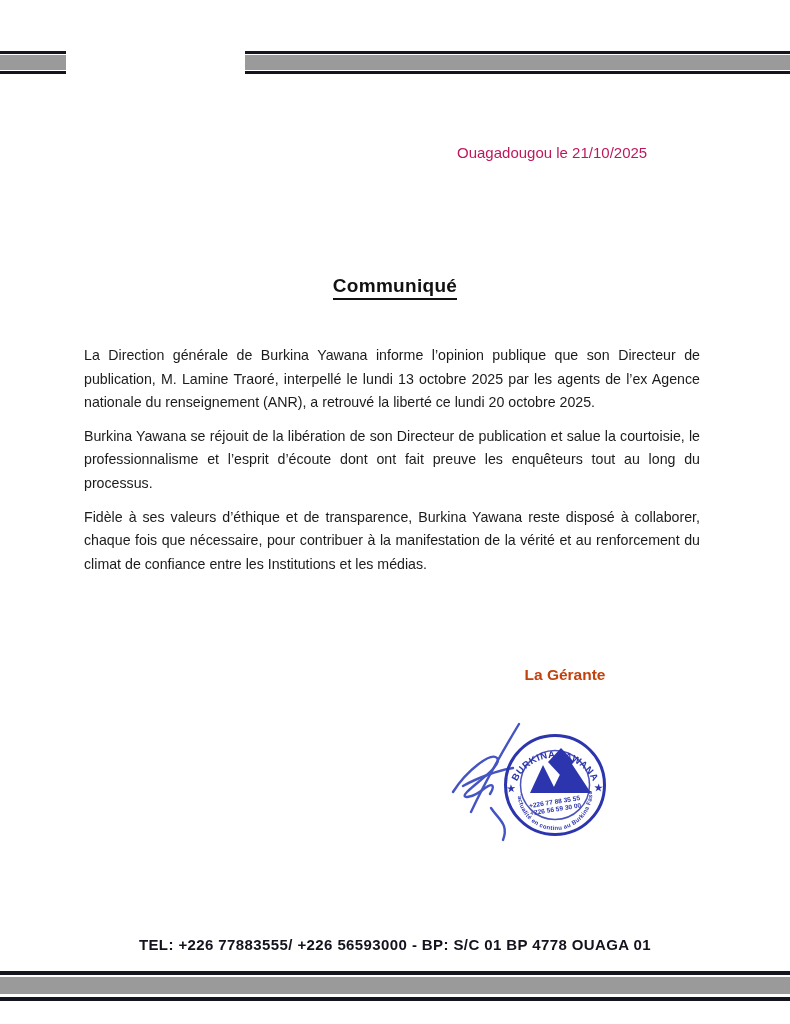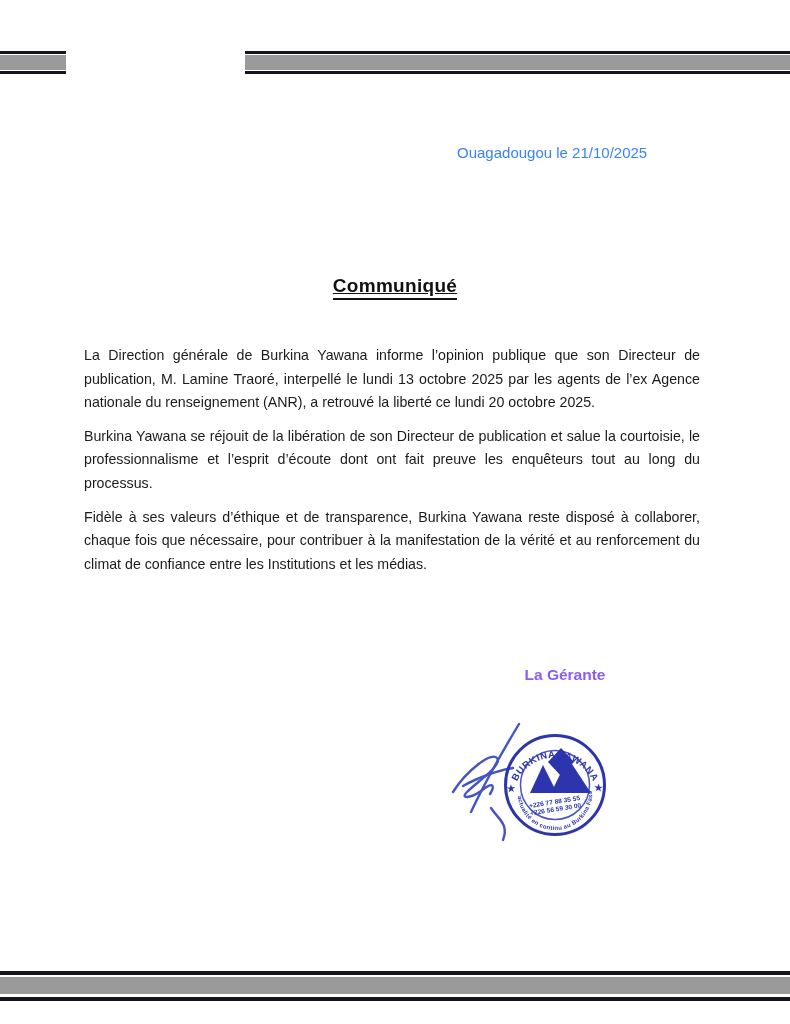--- a/index.html
+++ b/index.html
@@ -52,7 +52,7 @@
   
   .date-line {
     position: absolute; left: 457px; top: 144px;
-    font-size: 15px; color: #3b82f6;
+    font-size: 15px; color: #be185d;
   }
 
   

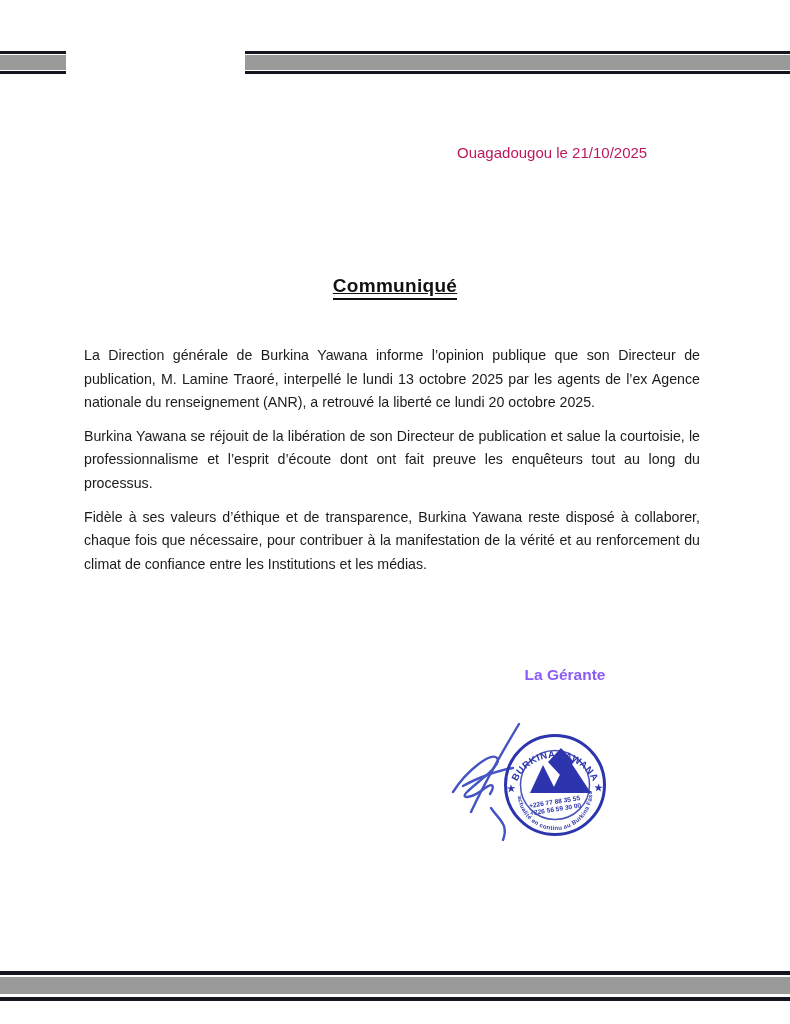--- a/index.html
+++ b/index.html
@@ -62,7 +62,6 @@
     font-size: 19px; font-weight: bold; color: #111;
     border-bottom: 2.5px solid #111; padding-bottom: 1px;
     letter-spacing: 0.3px;
-    text-decoration: underline;
   }
 
   

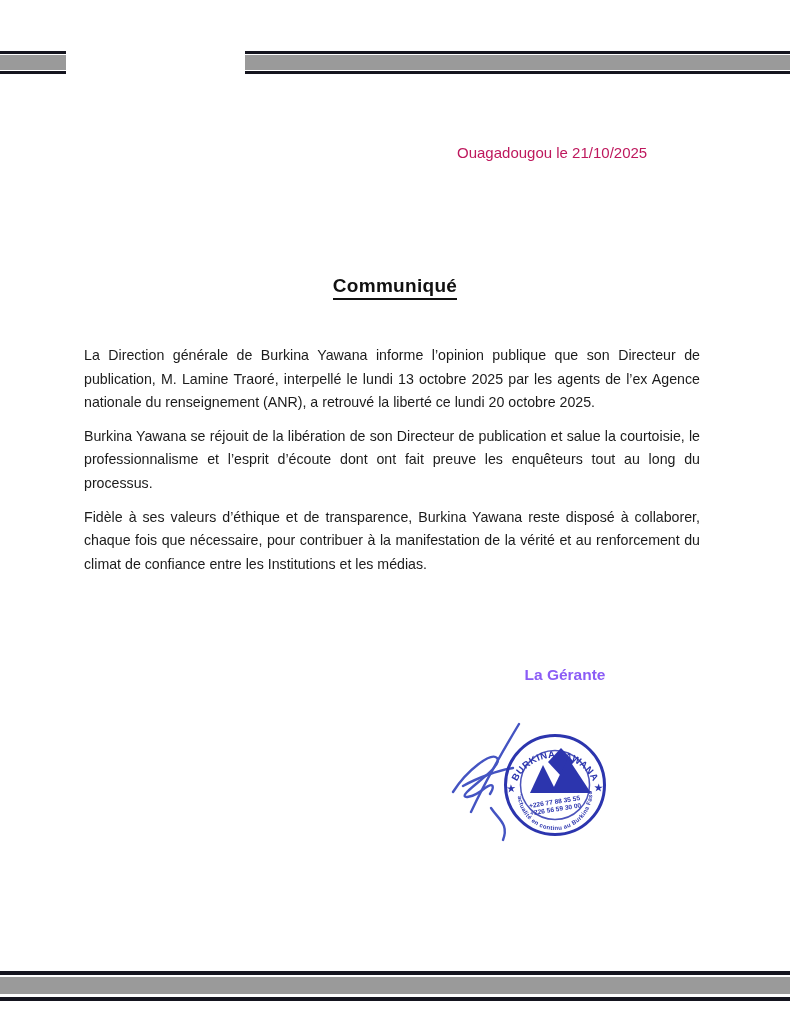--- a/index.html
+++ b/index.html
@@ -75,7 +75,7 @@
   
   .signature-block {
     position: absolute; left: 470px; top: 666px; width: 190px;
-    text-align: center; font-weight: bold; font-size: 15.5px; color: #8b5cf6;
+    text-align: center; font-weight: bold; font-size: 15.5px; color: #c2410c;
   }
   .signature-role { margin-bottom: 14px; }
 

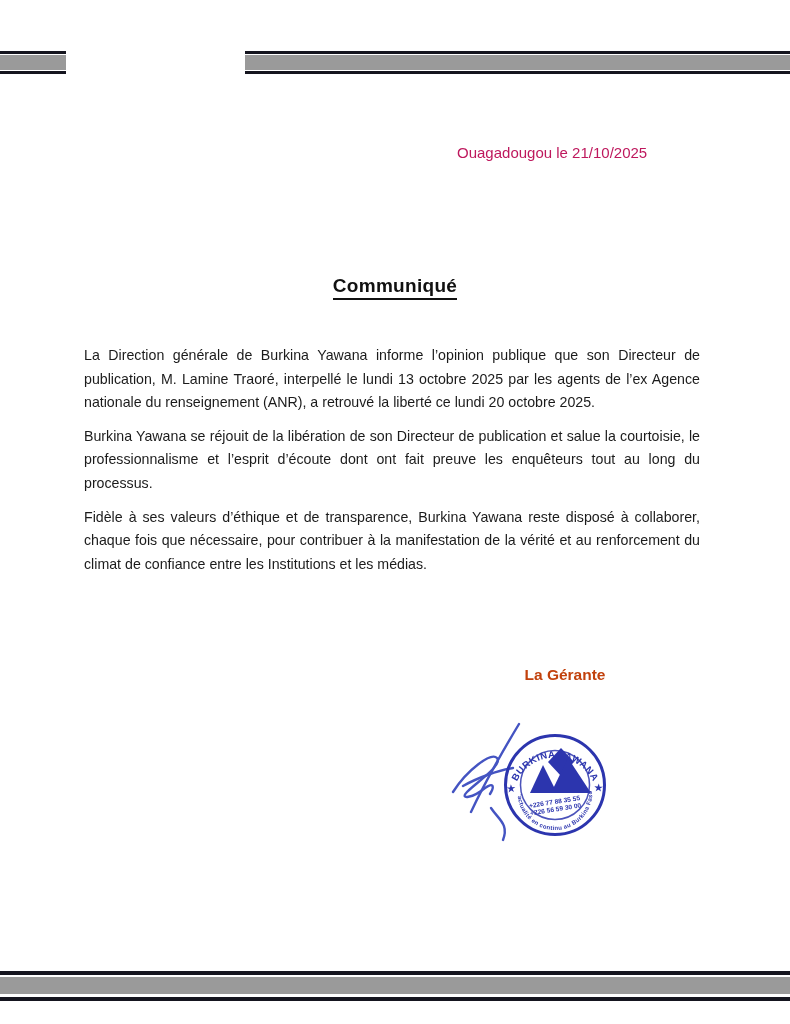--- a/index.html
+++ b/index.html
@@ -156,6 +156,7 @@
   </svg>
 
   <div class="footer-text">
+    <div>TEL: +226 77883555/ +226 56593000 - BP: S/C 01 BP 4778 OUAGA 01</div>
   </div>
 
   <div class="rule-black" style="left:0; top:971px; width:790px; height:4px;"></div>

